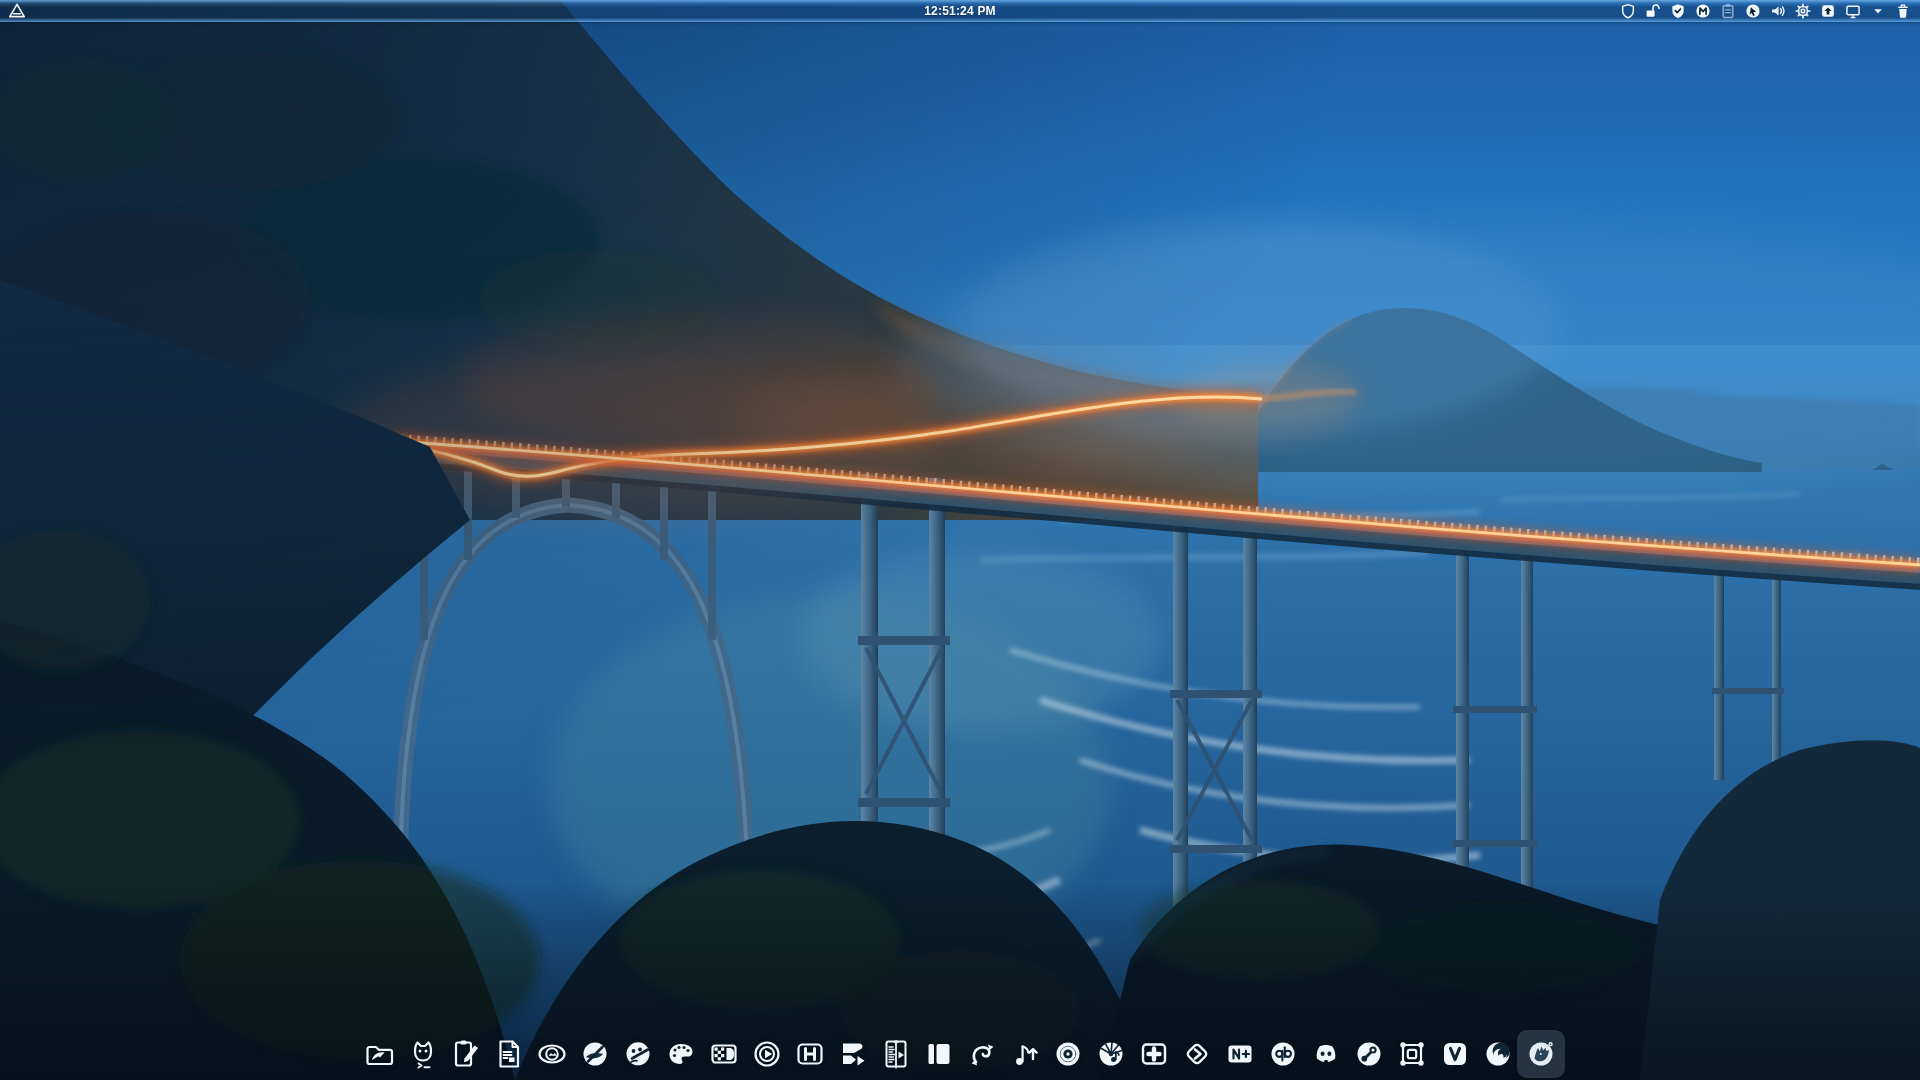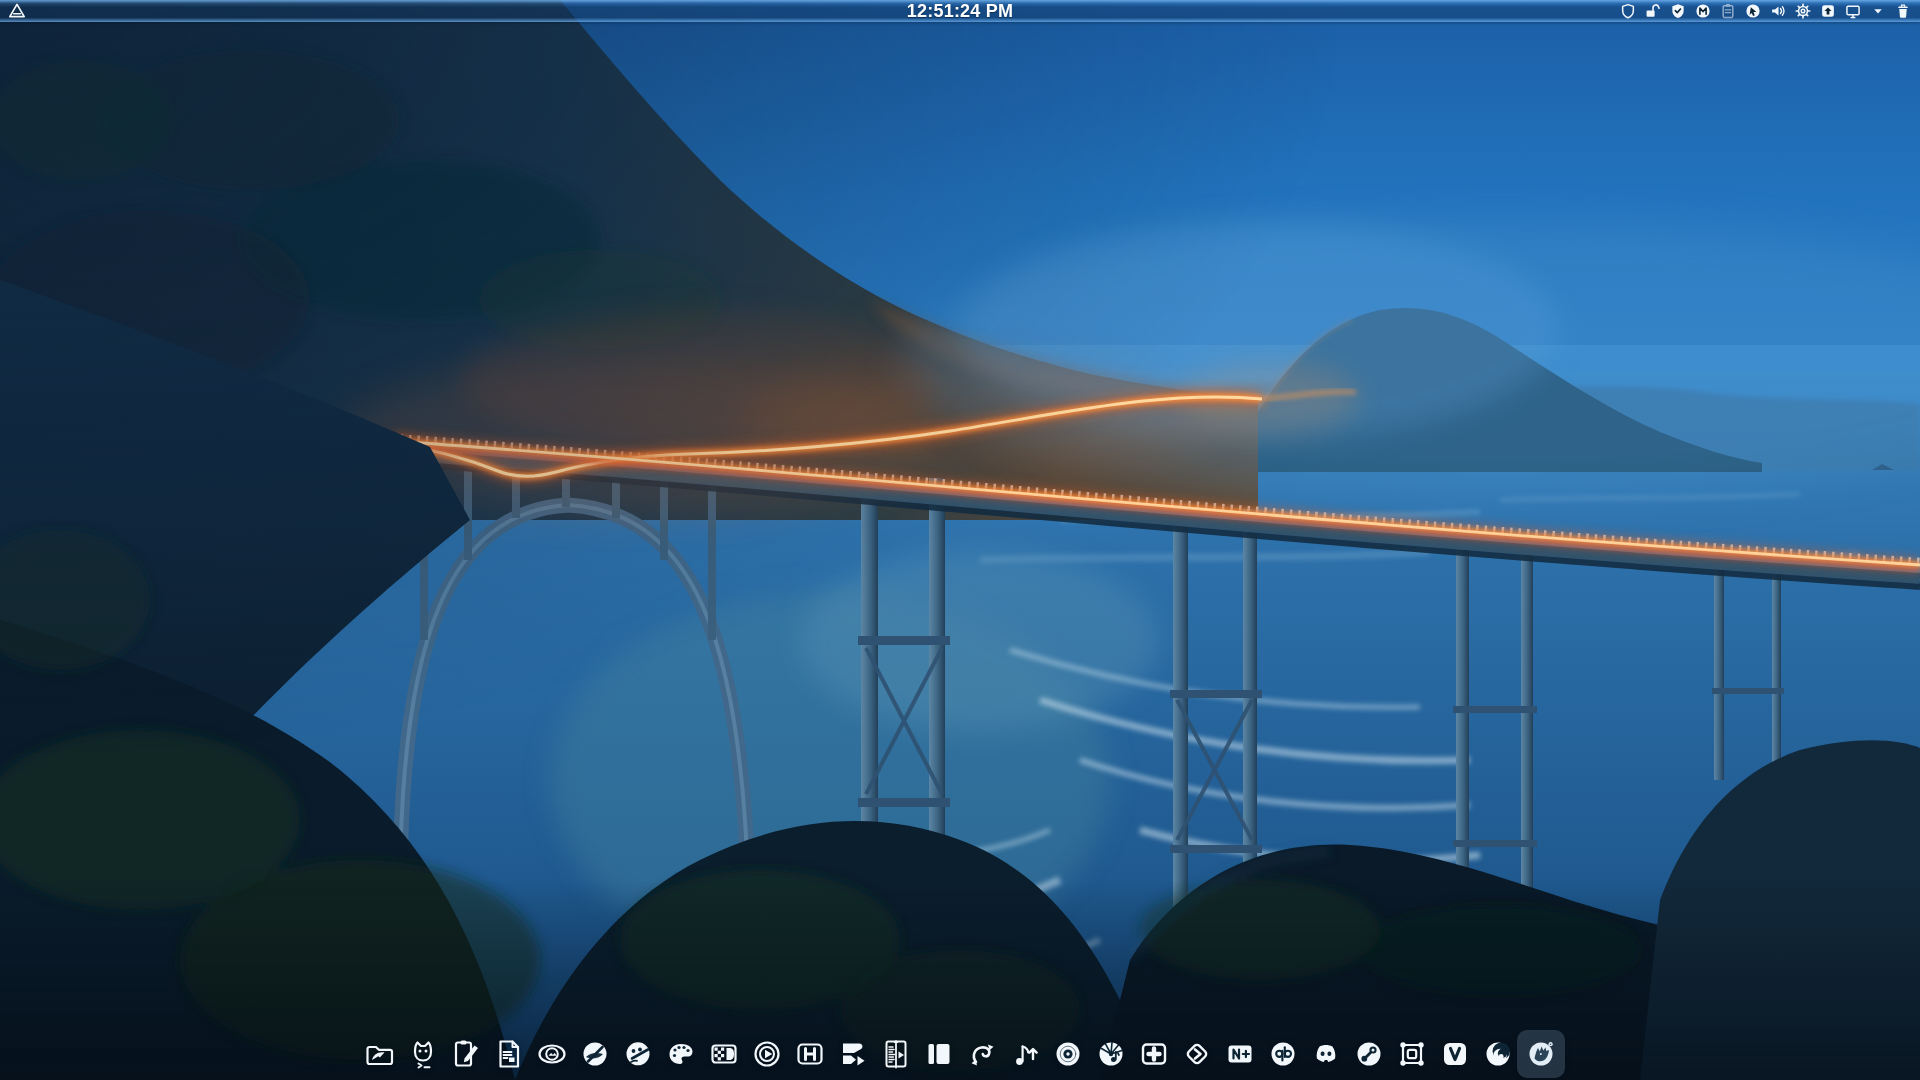--- a/index.html
+++ b/index.html
@@ -20,7 +20,7 @@
   button{background:none;border:0;padding:0;margin:0;cursor:default;display:flex;align-items:center;justify-content:center;}
   .menu-btn{margin-left:7px;width:20px;height:20px;}
   .clock{position:absolute;left:50%;top:0;height:22px;transform:translateX(-50%);
-    display:flex;align-items:center;color:#fff;font-size:18px;font-weight:bold;
+    display:flex;align-items:center;color:#fff;font-size:12px;font-weight:bold;
     letter-spacing:.2px;text-shadow:0 1px 1px rgba(0,30,60,.55);}
   .tray{margin-left:auto;display:flex;align-items:center;gap:9px;padding-right:9px;}
   .ti{width:16px;height:16px;}

